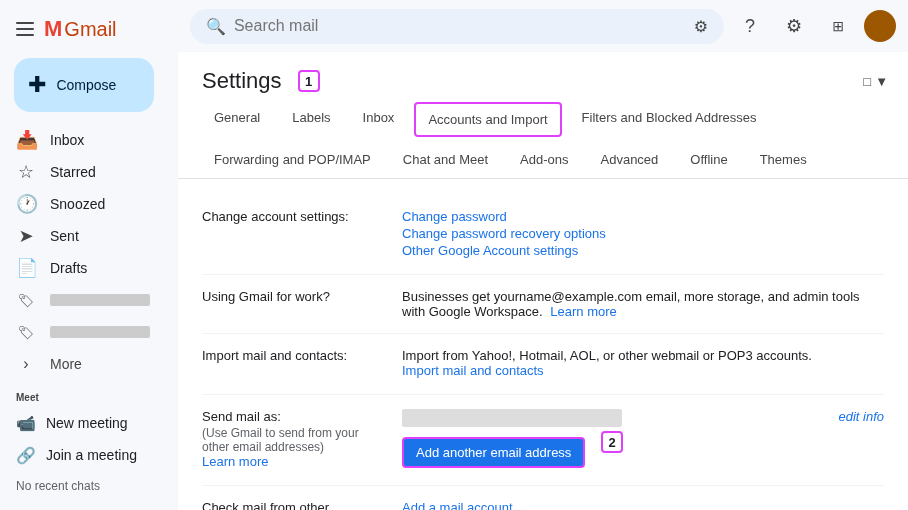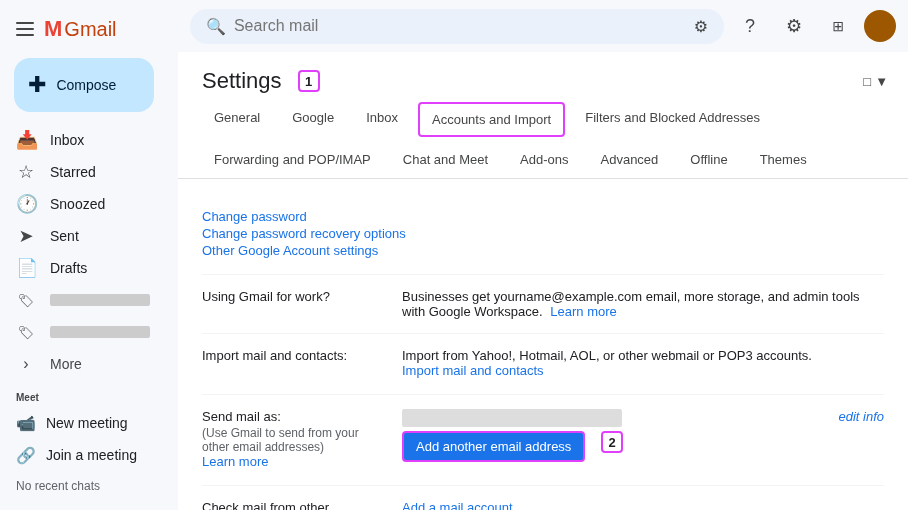--- a/index.html
+++ b/index.html
@@ -378,7 +378,7 @@
 
     <div class="settings-tabs">
       <div class="settings-tab">General</div>
-      <div class="settings-tab">Google</div>
+      <div class="settings-tab">Labels</div>
       <div class="settings-tab">Inbox</div>
       <div class="settings-tab active highlighted">Accounts and Import</div>
       <div class="settings-tab">Filters and Blocked Addresses</div>

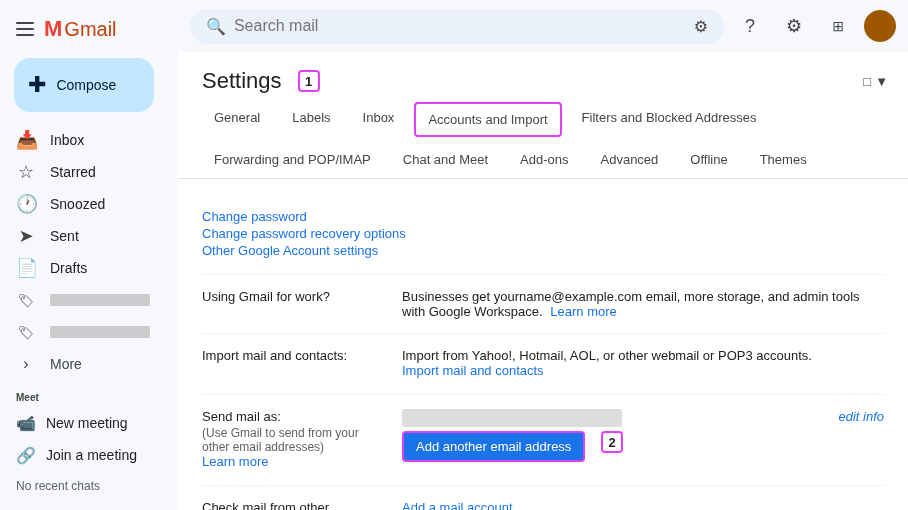--- a/index.html
+++ b/index.html
@@ -393,6 +393,9 @@
     <div class="settings-content">
 
       <div class="settings-row">
+        <div class="settings-row-label">
+          <span>Change account settings:</span>
+        </div>
         <div class="settings-row-content">
           <a class="settings-link">Change password</a>
           <a class="settings-link">Change password recovery options</a>

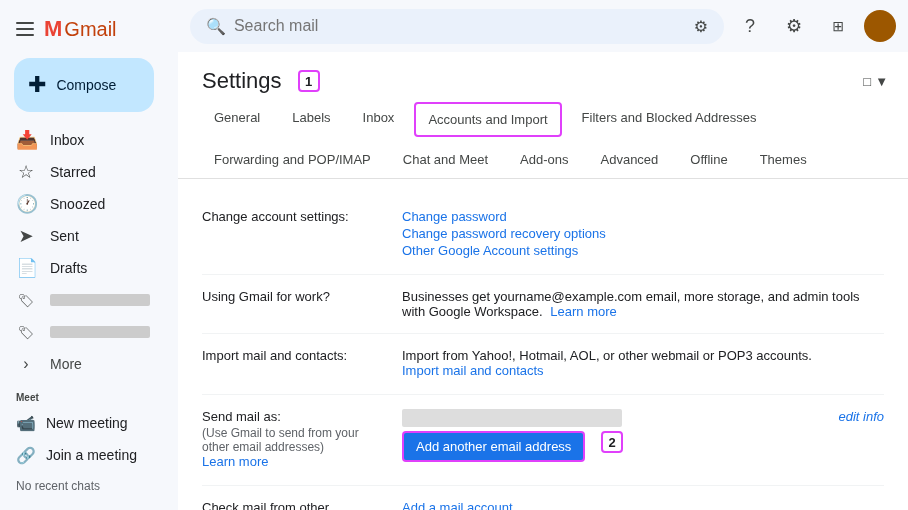--- a/index.html
+++ b/index.html
@@ -216,6 +216,7 @@
       border: none;
       font-size: 13px;
       cursor: pointer;
+      margin-top: 6px;
     }
     .btn-add.highlighted {
       border: 2px solid #e040fb;

